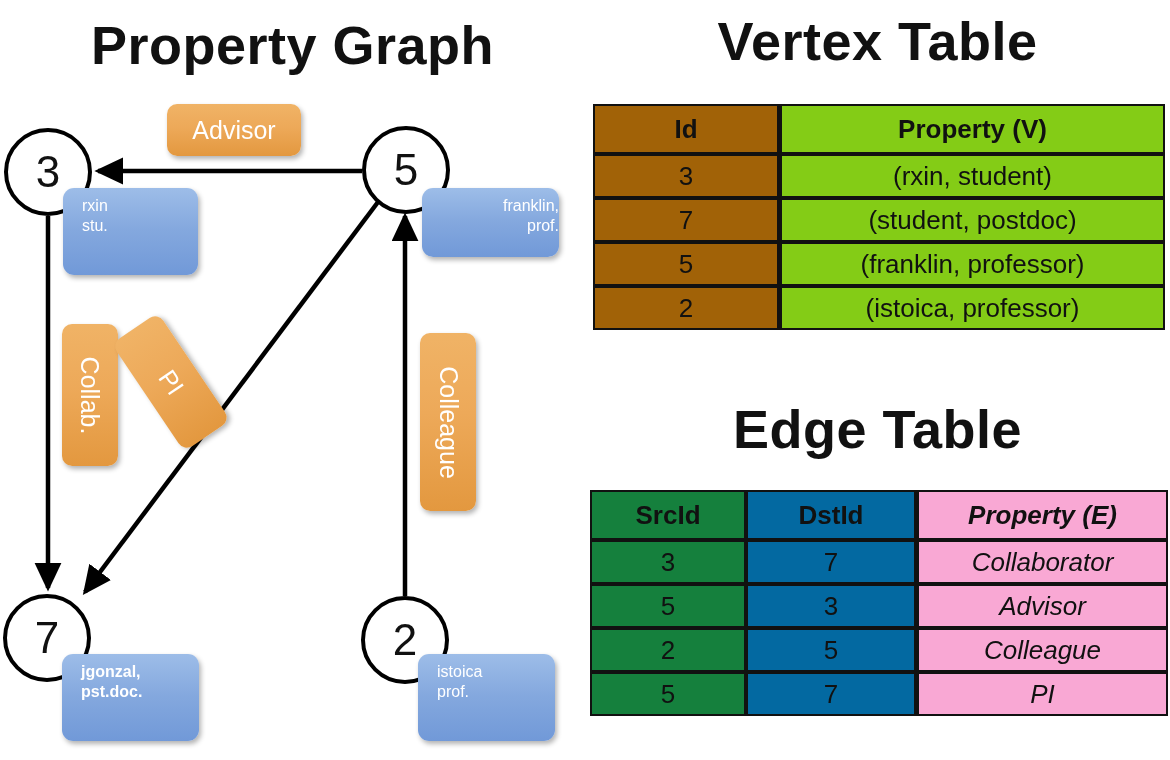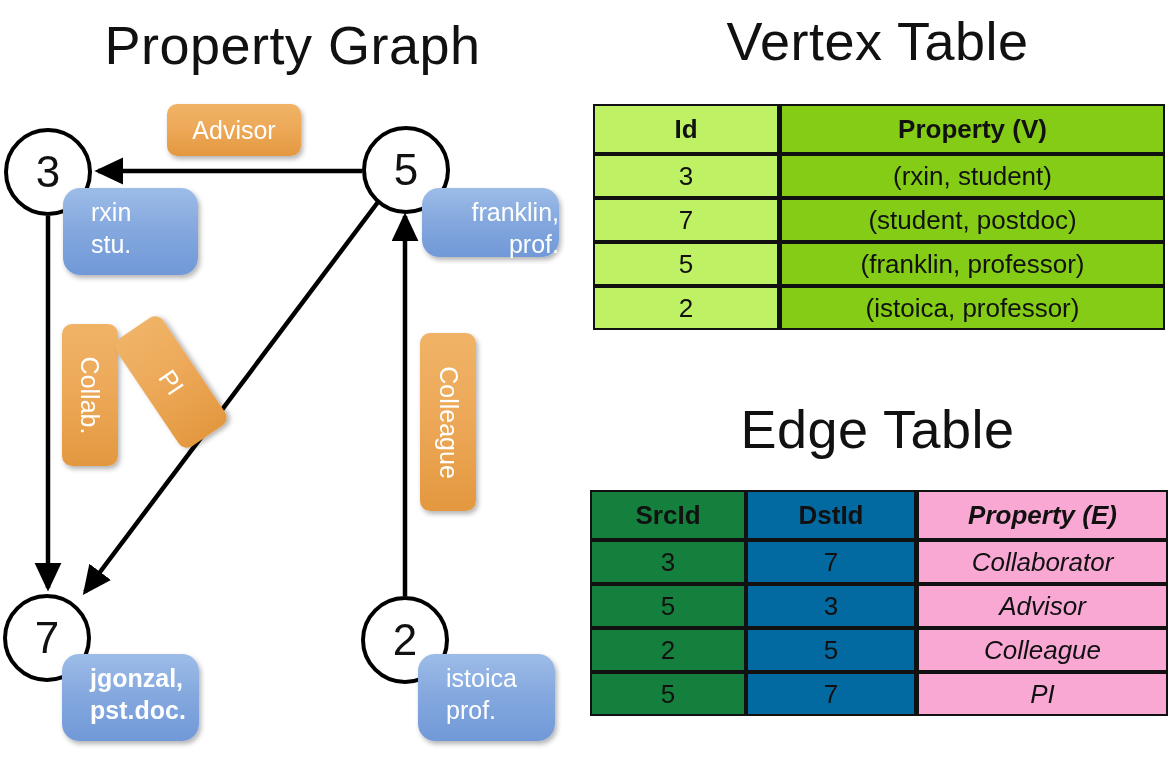--- a/index.html
+++ b/index.html
@@ -20,7 +20,7 @@
   .title {
     position: absolute;
     font-family: "Liberation Sans", sans-serif;
-    font-weight: 400;
+    font-weight: 700;
     font-size: 54px;
     letter-spacing: 0.5px;
     color: #111111;

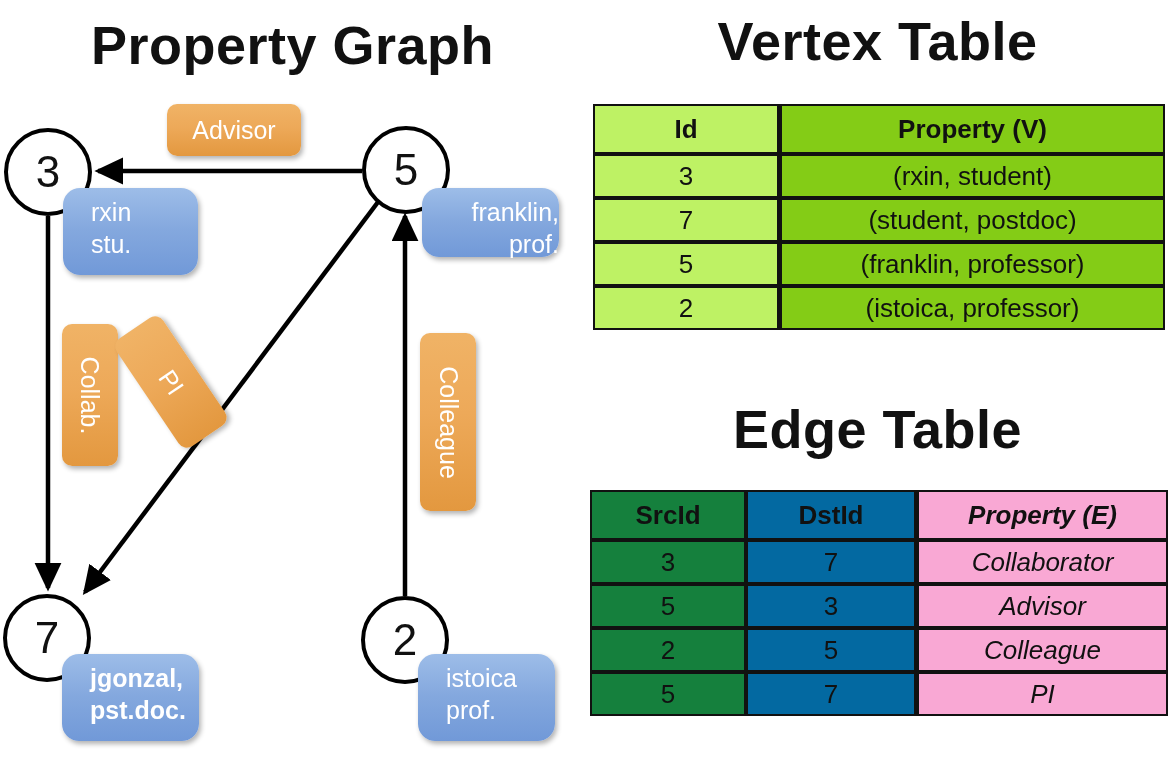--- a/index.html
+++ b/index.html
@@ -152,7 +152,7 @@
 
   
   #vertex-table { left: 593px; top: 104px; }
-  #vertex-table .col-id   { width: 186px; background: #bef264; }
+  #vertex-table .col-id   { width: 186px; background: #a16207; }
   #vertex-table .col-prop { width: 386px; background: #84cc16; border-left-width: 3px; }
 
   

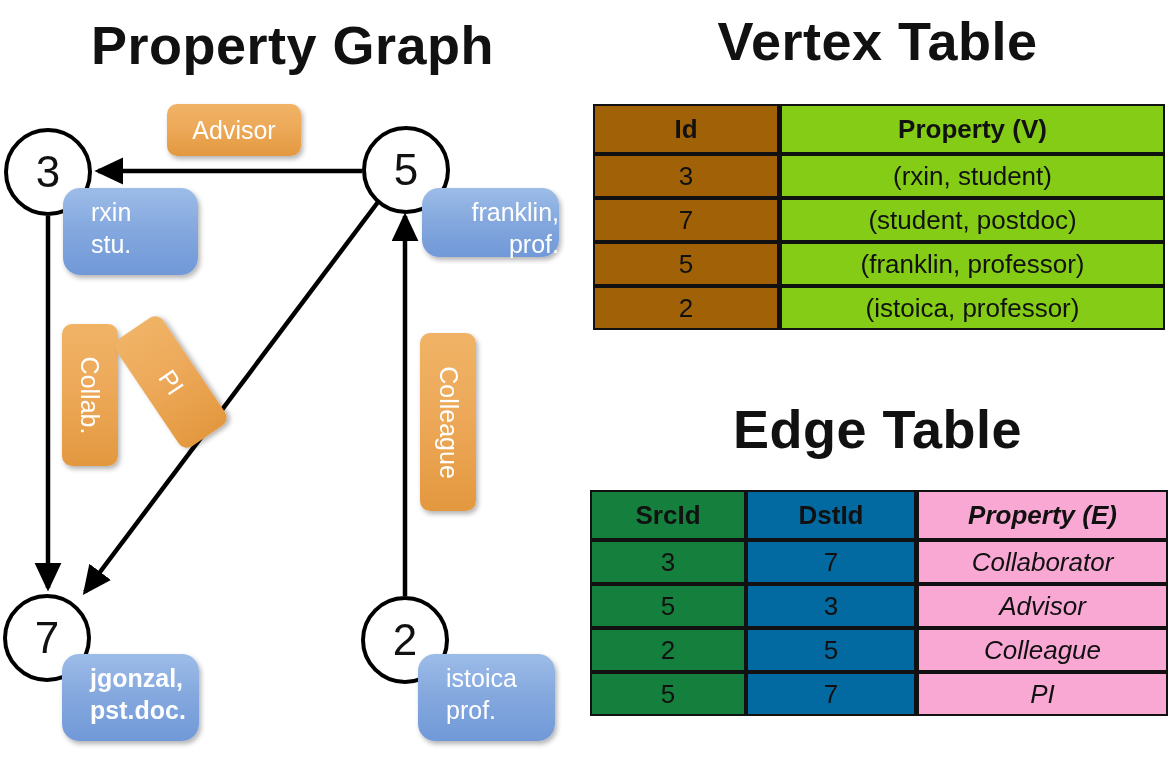--- a/index.html
+++ b/index.html
@@ -69,15 +69,15 @@
   
   .prop-box {
     position: absolute;
-    border-radius: 17px;
+    border-radius: 11px;
     background: linear-gradient(to bottom, #9dbde8 0%, #84a8de 48%, #7199d8 100%);
     box-shadow: 2px 3px 5px rgba(0,0,0,0.30);
     color: #ffffff;
     font-family: "Liberation Sans", sans-serif;
     font-weight: 300;
-    font-size: 25px;
+    font-size: 16px;
     line-height: 1.28;
-    padding: 8px 0 8px 28px;
+    padding: 8px 0 8px 19px;
     box-sizing: border-box;
     z-index: 4;
     white-space: pre-line;

